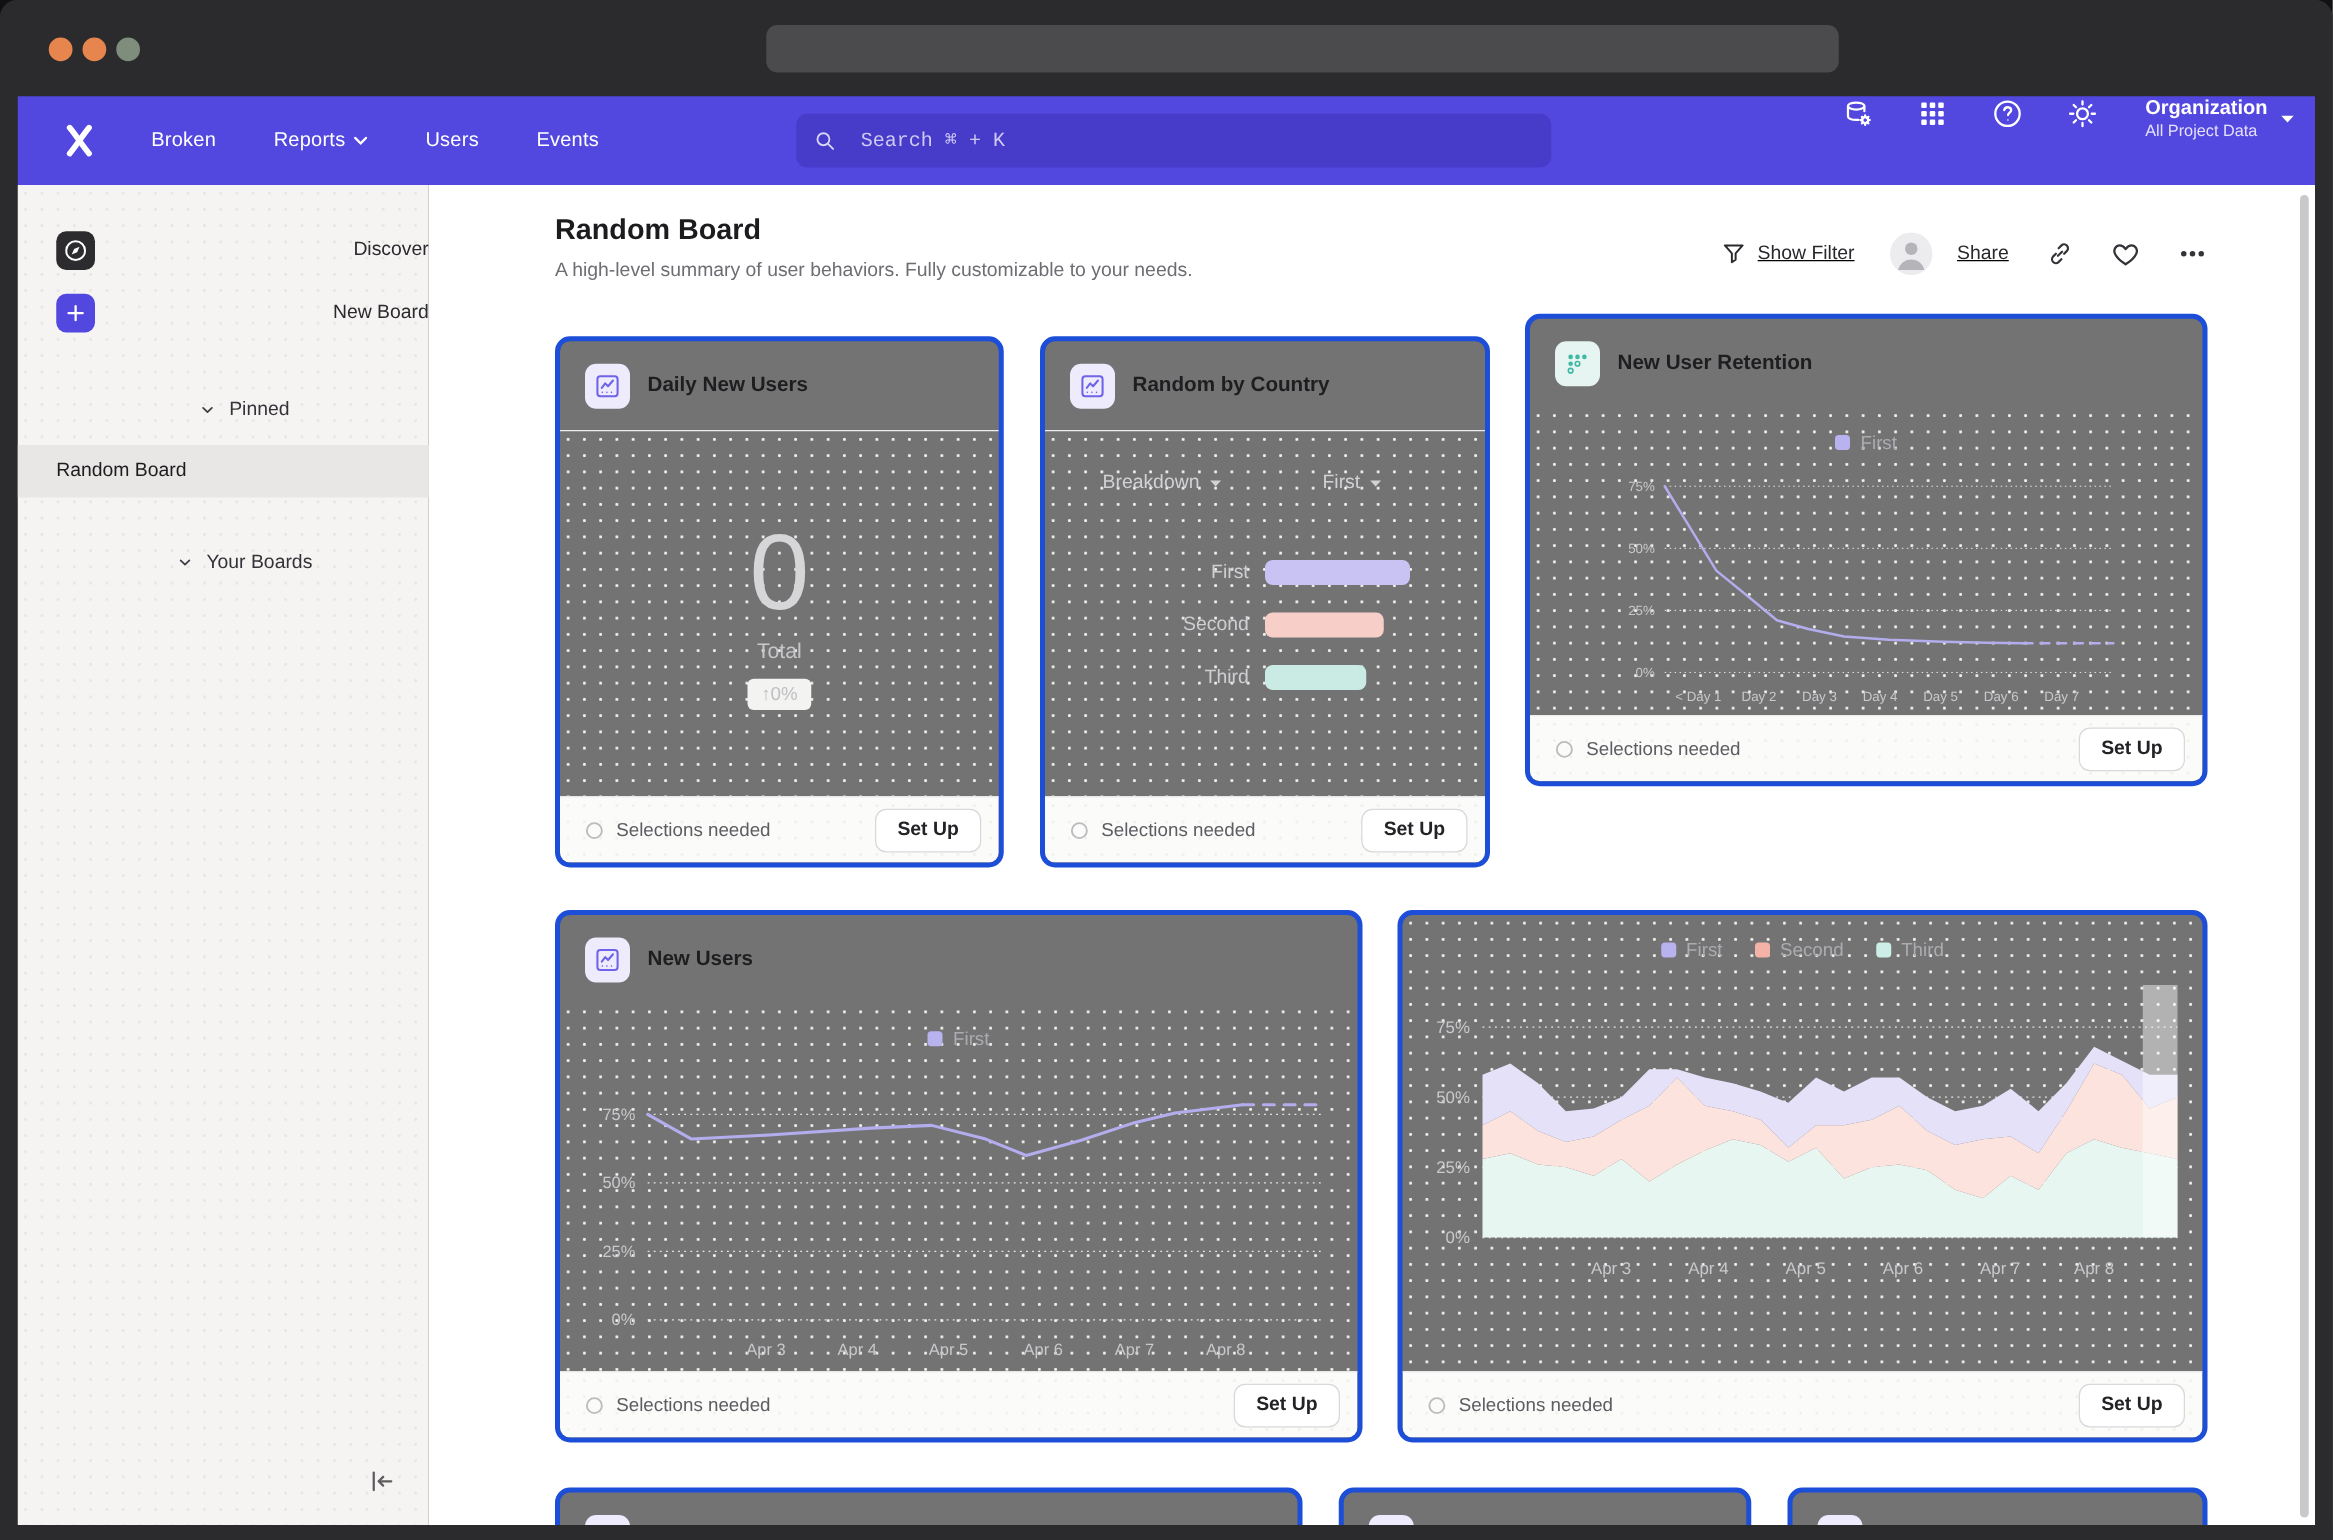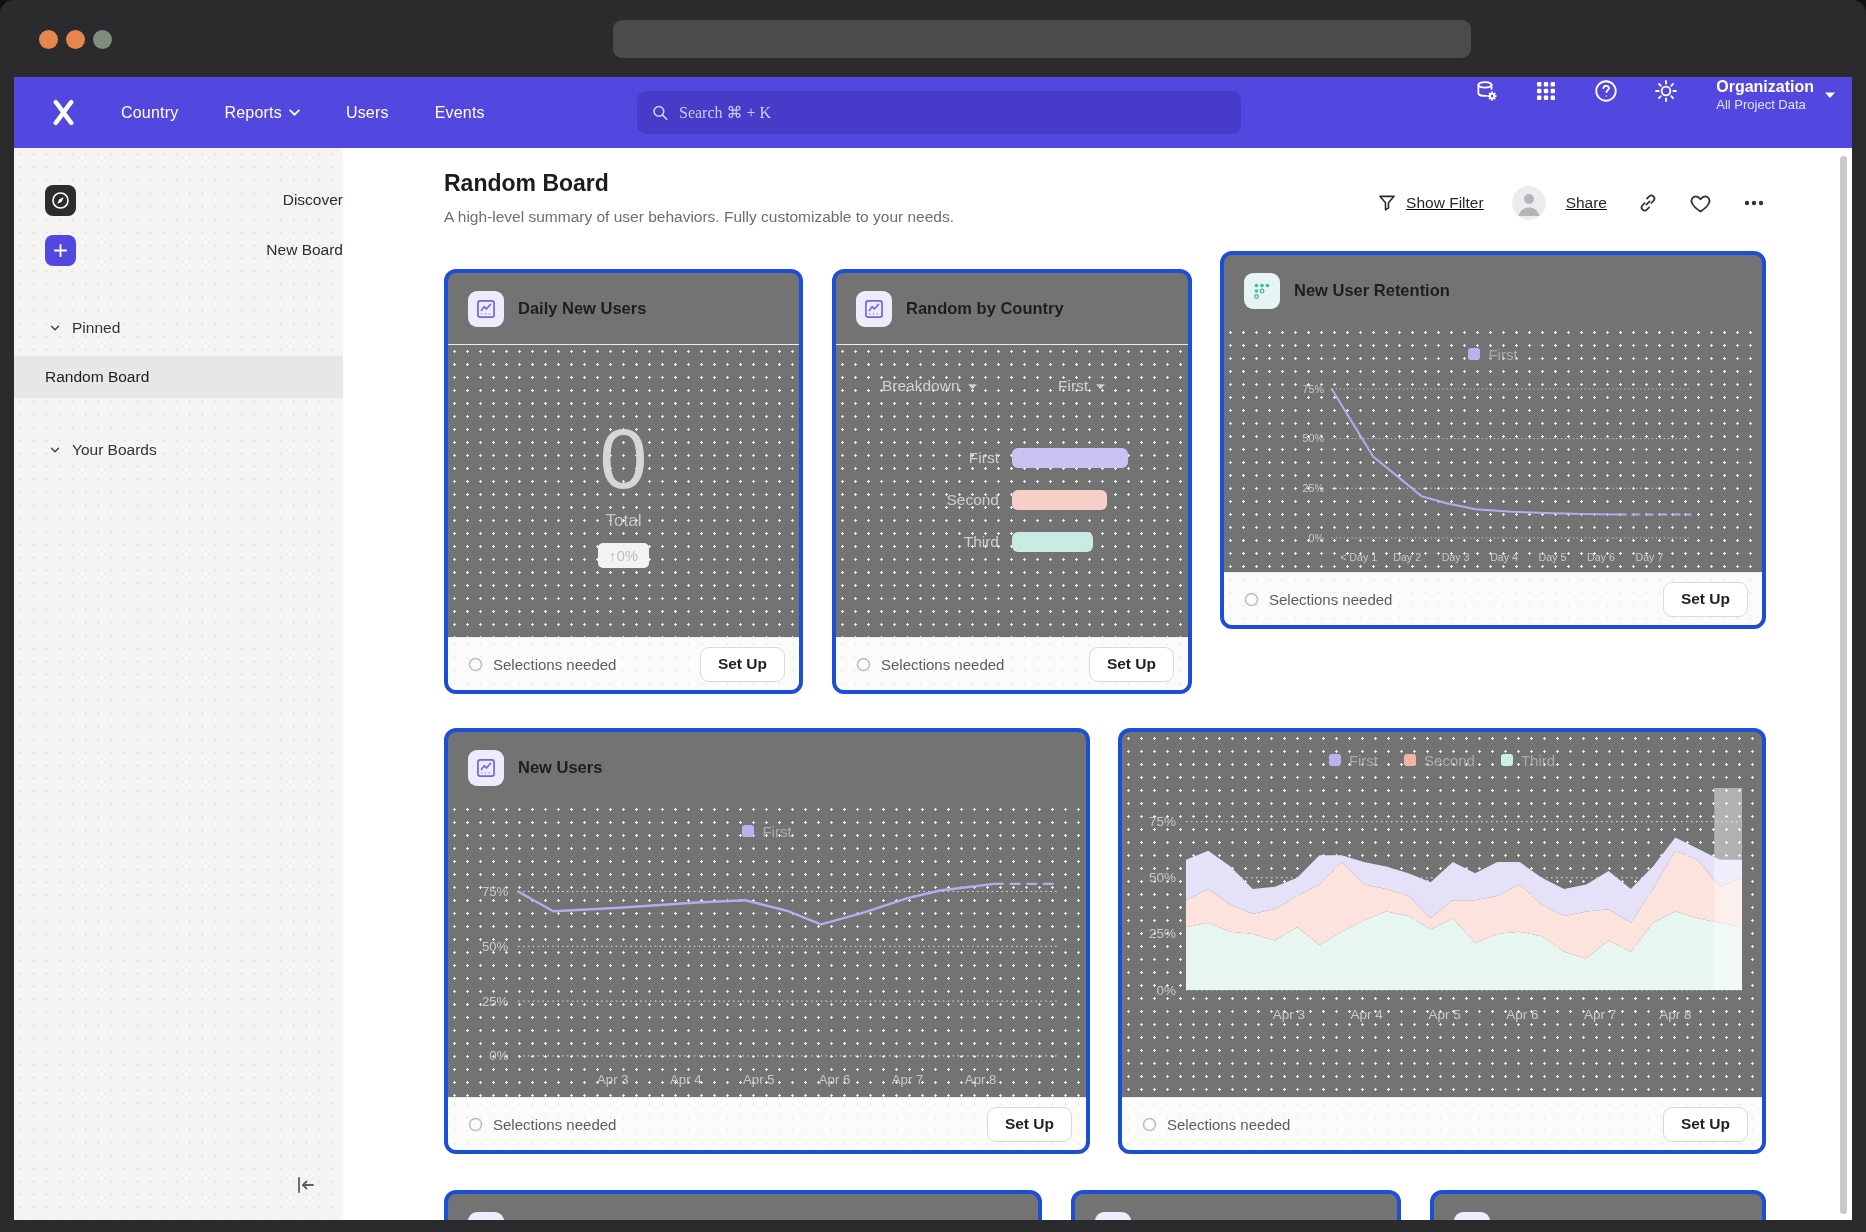--- a/index.html
+++ b/index.html
@@ -106,7 +106,7 @@
     </span>
     <div class="nav-menu">
       <span class="nav-item">
-          <span>Country</span>
+          <span>Broken</span>
         </span>
       <span class="nav-item">
           <span>Reports</span>

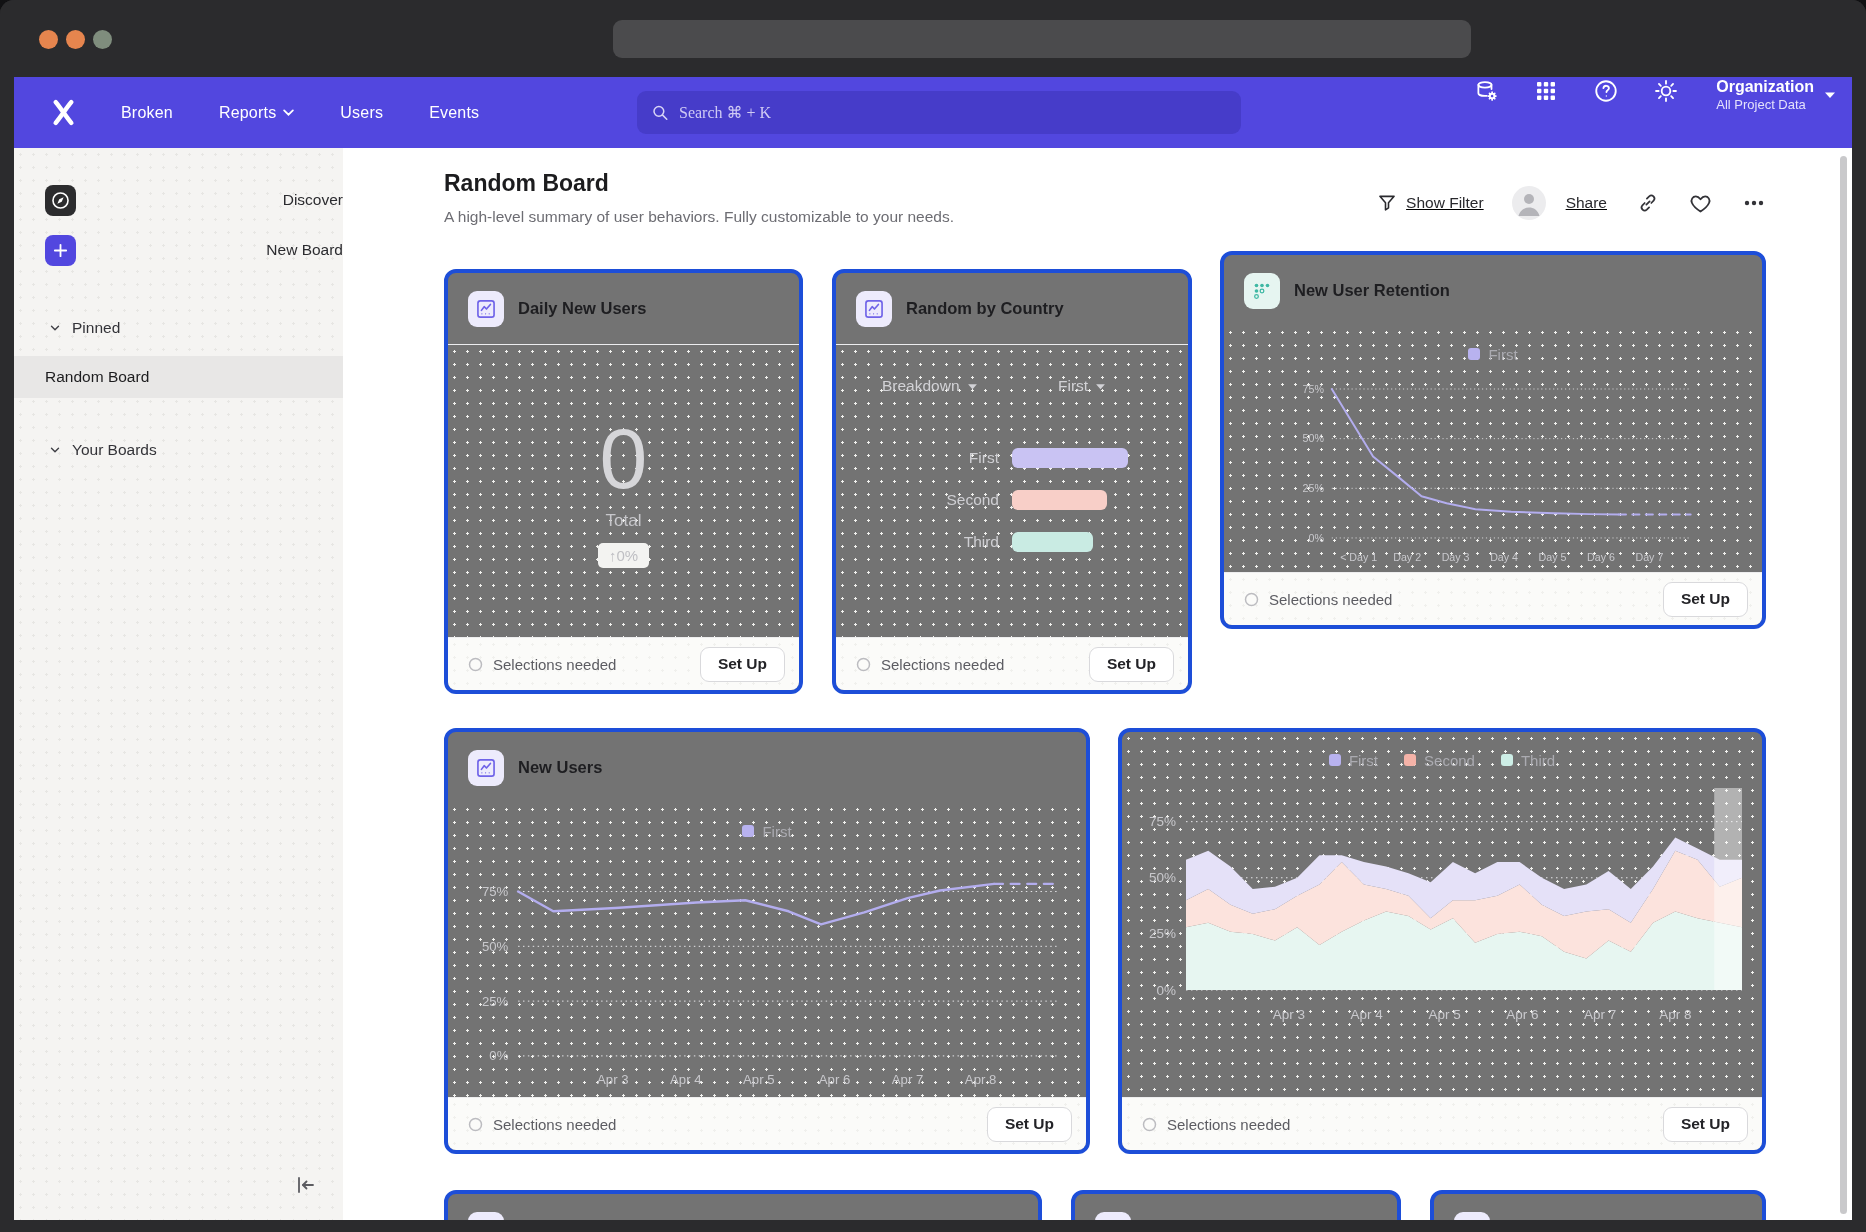--- a/index.html
+++ b/index.html
@@ -19,8 +19,8 @@
   .nav-item{color:#fff;font-size:16px;font-weight:500;letter-spacing:.2px;display:flex;align-items:center;gap:7px;cursor:default;}
   .search{position:absolute;left:623px;top:14px;width:604px;height:43px;background:#463cc9;border-radius:9px;
     display:flex;align-items:center;padding:0 14px;box-sizing:border-box;}
-  .search input{background:transparent;border:none;outline:none;color:#d9d5f6;font-size:16px;margin-left:8px;width:100%;
-    font-family:Liberation Serif, serif;}
+  .search input{background:transparent;border:none;outline:none;color:#d9d5f6;font-size:16px;margin-left:18px;width:100%;
+    font-family:Liberation Mono, monospace;}
   .search input::placeholder{color:#cfcaf4;}
   .nav-right{position:absolute;right:16px;top:0;height:71px;display:flex;align-items:flex-start;gap:32px;}
   .nav-icon{display:flex;align-items:center;justify-content:center;width:28px;height:28px;}

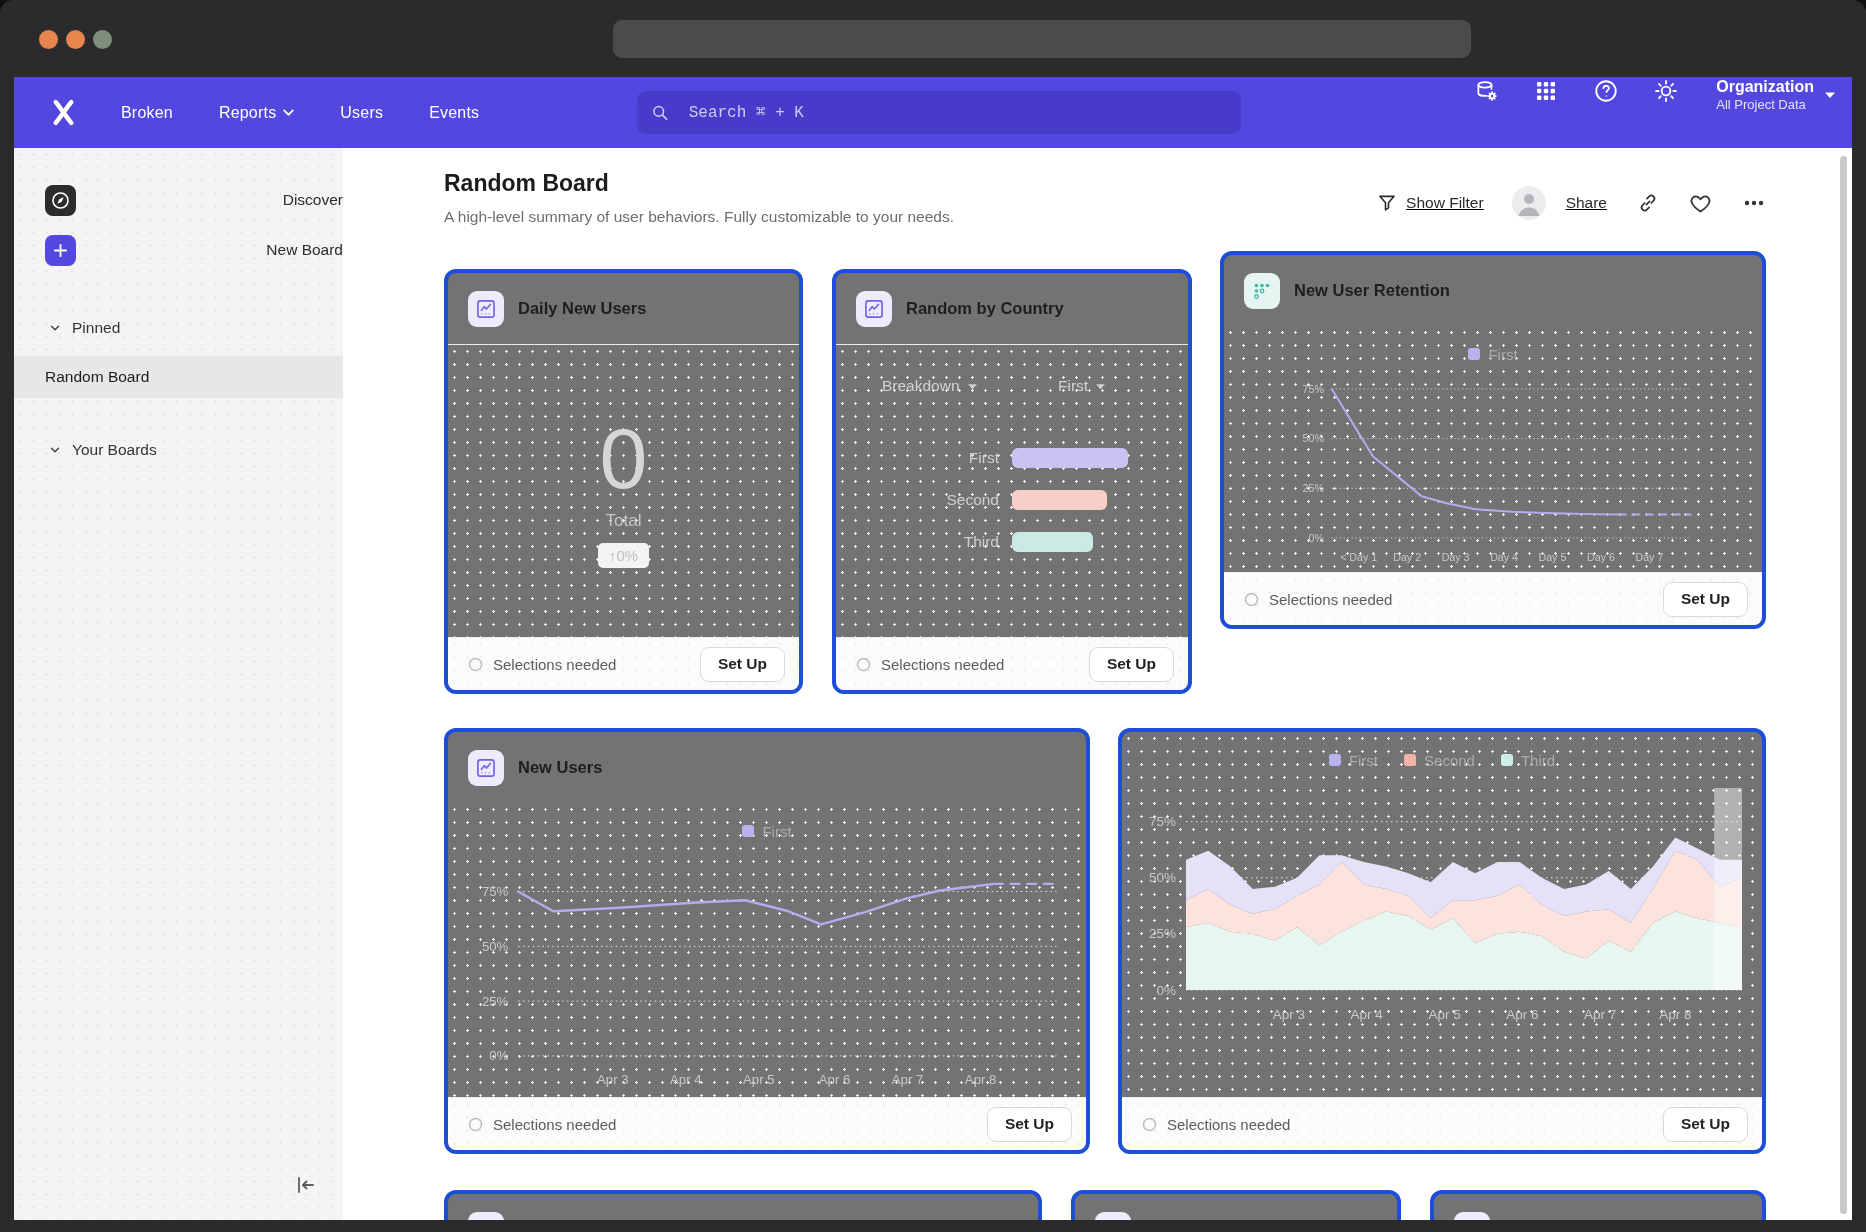--- a/index.html
+++ b/index.html
@@ -33,7 +33,7 @@
   .side-row{display:flex;align-items:center;height:44px;cursor:default;justify-content:space-between;}
   .side-icon{width:31px;height:31px;border-radius:8px;display:flex;align-items:center;justify-content:center;flex:0 0 31px;}
   .side-label{font-size:15.5px;color:#2b2b2f;font-weight:500;margin-left:13px;}
-  .side-section{display:flex;align-items:center;height:40px;gap:10px;}
+  .side-section{display:flex;align-items:center;height:40px;gap:10px;justify-content:center;}
   .side-section .side-label{margin-left:0;font-weight:500;color:#333338;}
   .selected-row{background:#e8e7e6;height:42px;display:flex;align-items:center;}
   .selected-row .side-label{margin-left:0;font-weight:400;color:#1d1d1f;}

